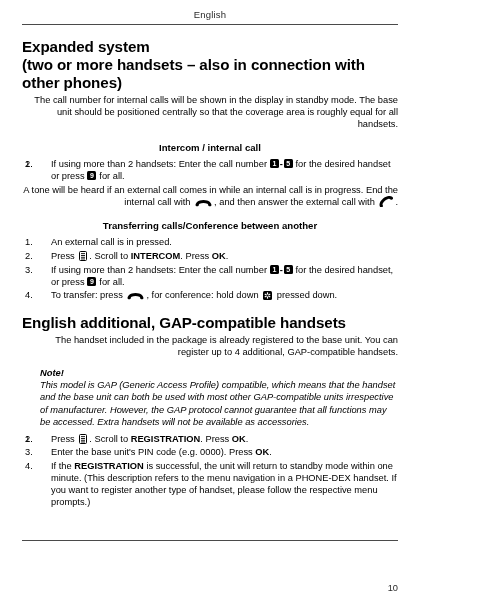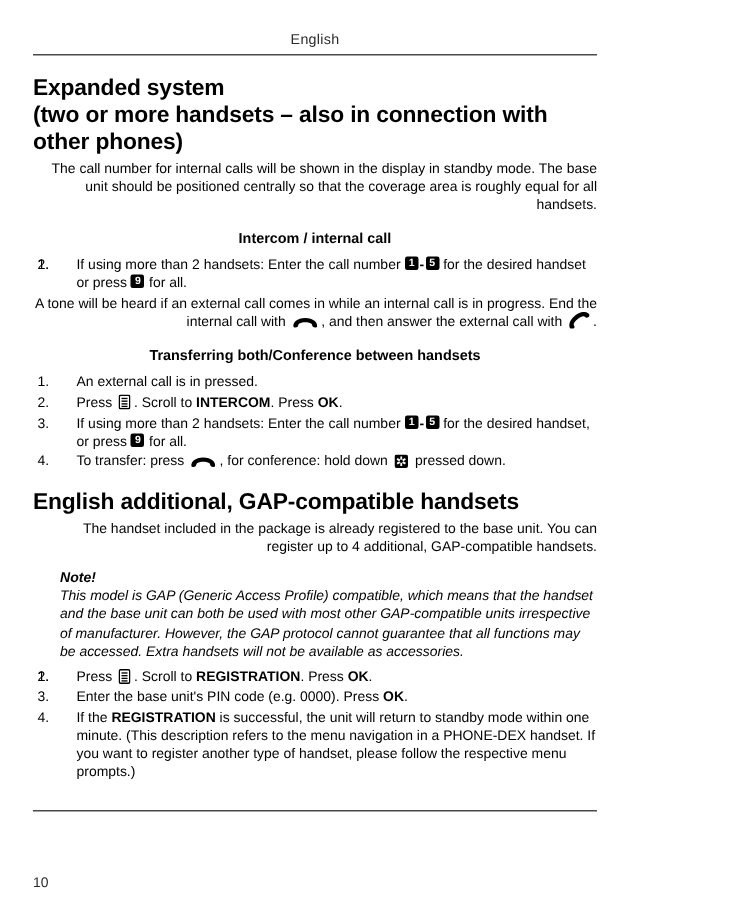--- a/index.html
+++ b/index.html
@@ -19,7 +19,7 @@
     width: 420px;
     height: 607px;
     box-sizing: border-box;
-    padding: 12px 22px;
+    padding: 0 22px;
     position: relative;
   }
 

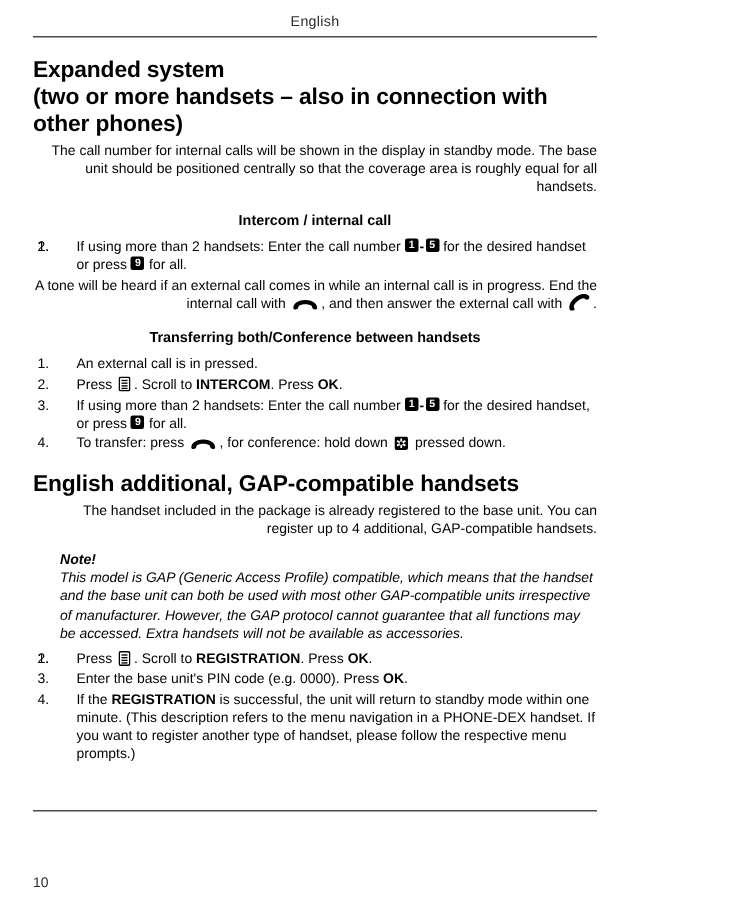--- a/index.html
+++ b/index.html
@@ -181,7 +181,7 @@
           </g>
         </svg></span>.</p>
 
-  <h2 class="sub">Transferring both/Conference between handsets</h2>
+  <h2 class="sub">Transferring calls/Conference between another</h2>
 
   <ol class="steps" id="transferring-steps">
       <li><span class="num">1.</span><span>An external call is in pressed.</span></li>

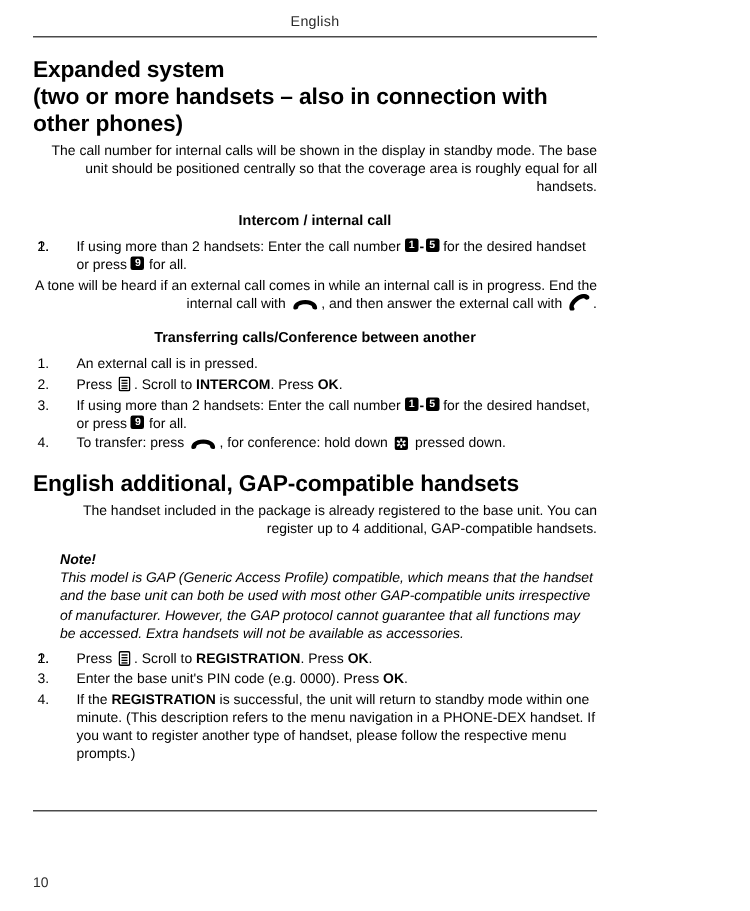--- a/index.html
+++ b/index.html
@@ -142,7 +142,7 @@
     margin: 0;
   }
   .footer .pageno {
-    text-align: left;
+    text-align: right;
     font-size: 9.3px;
     color: #2b2b2b;
     padding-top: 3px;

